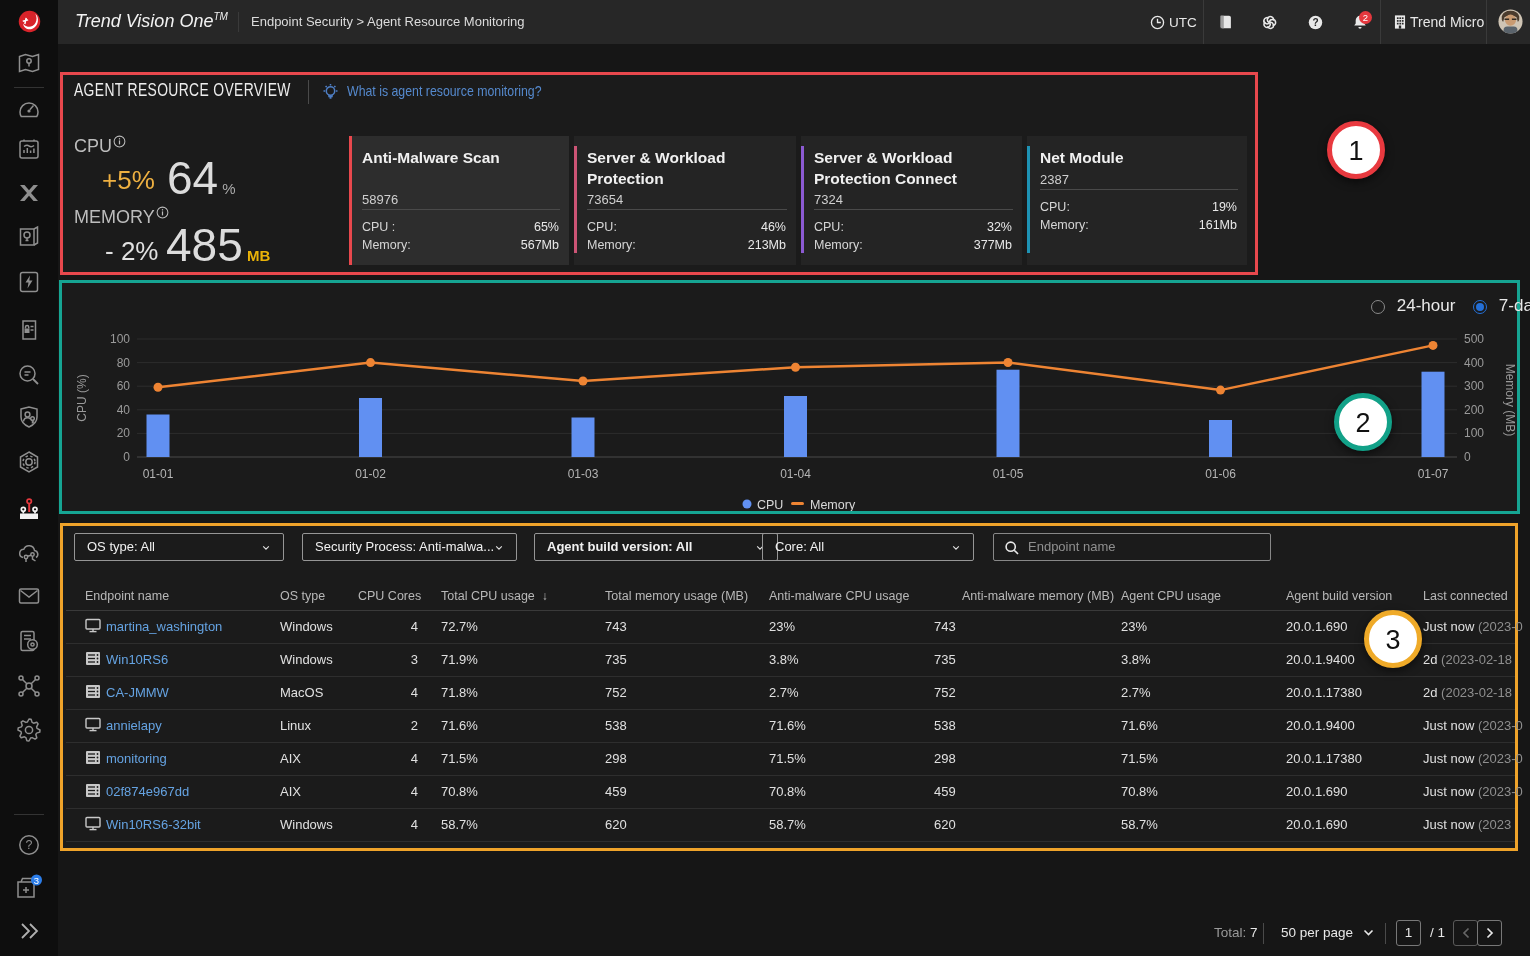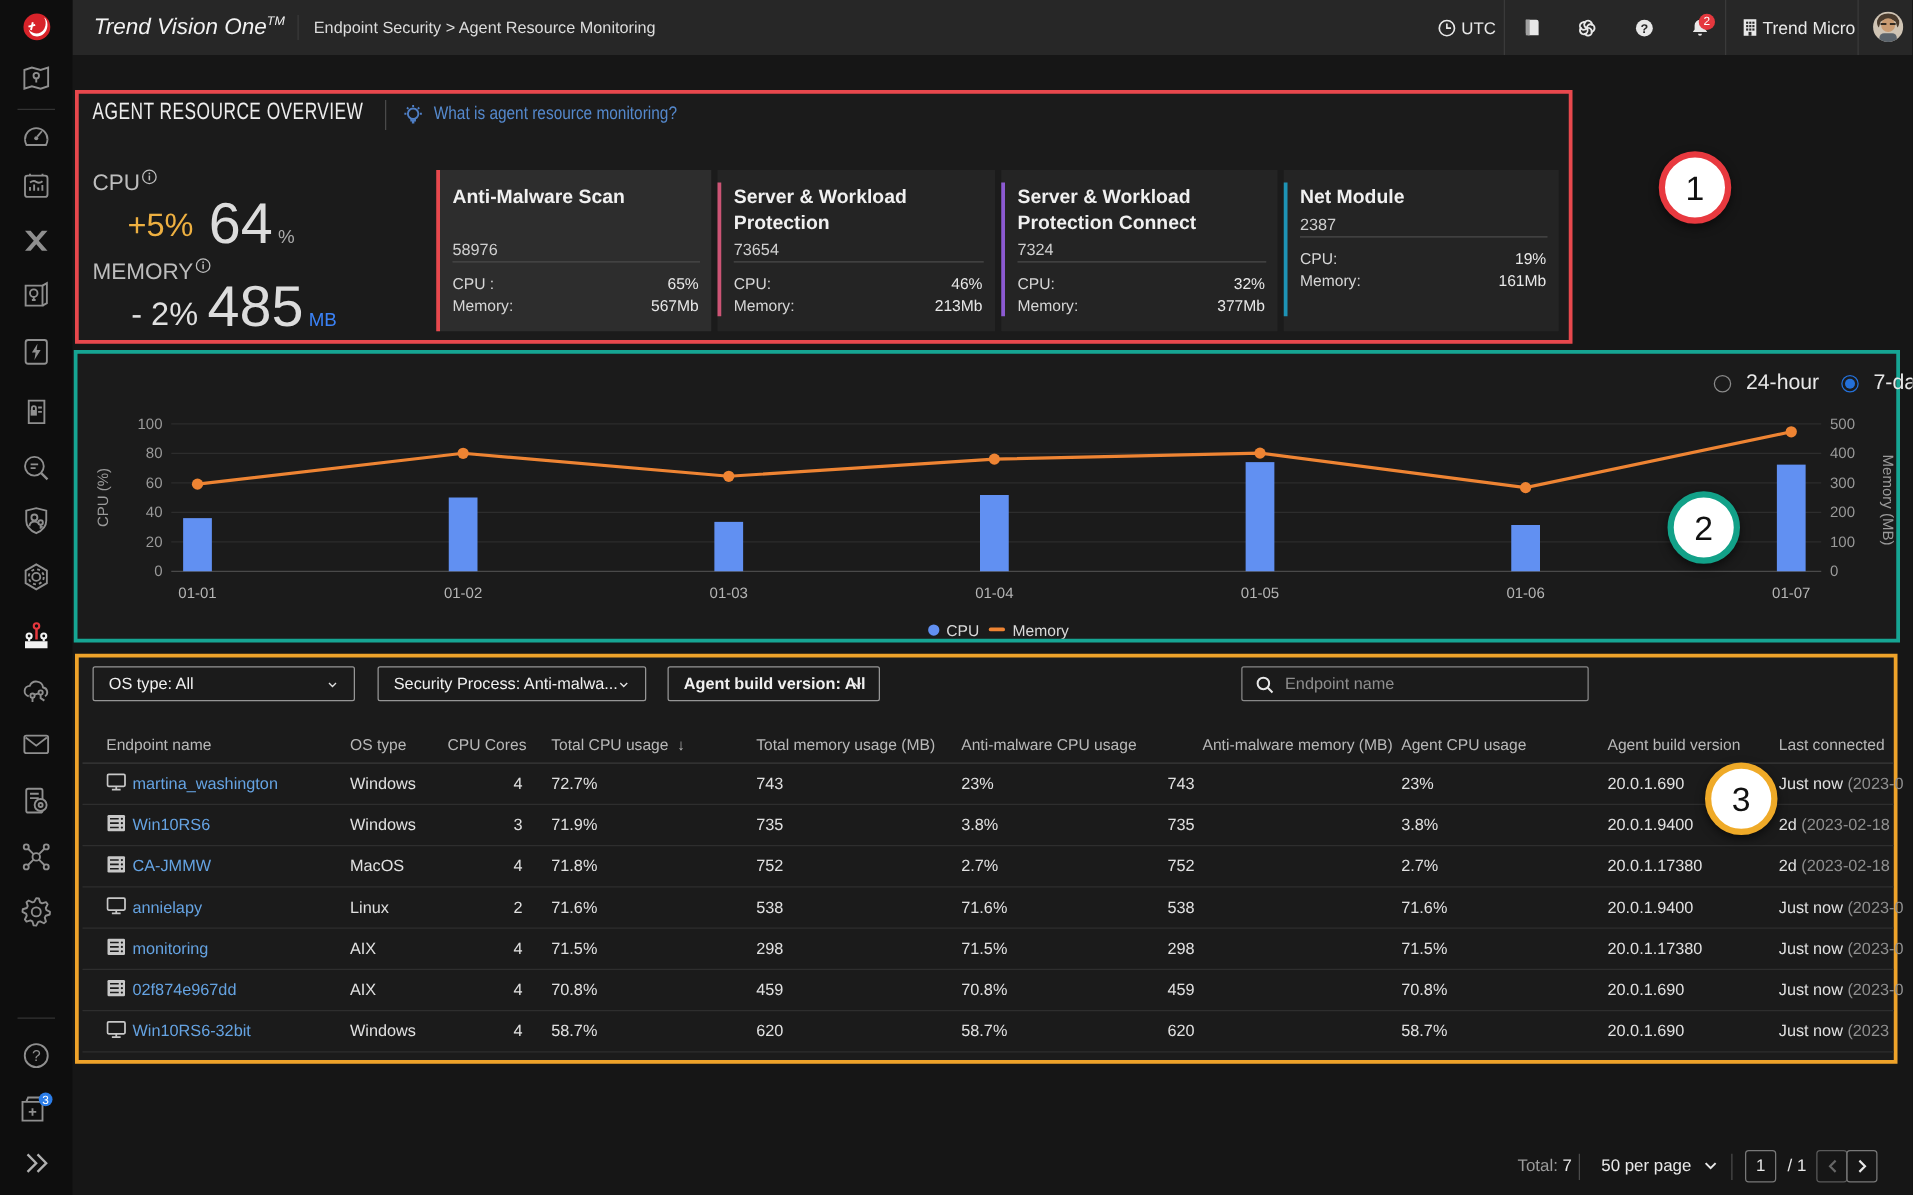--- a/index.html
+++ b/index.html
@@ -261,7 +261,7 @@
           <rect x="6.35" y="3.4" width="1.3" height="1.4" fill="#bdbdbd"></rect>
         </svg></div>
     <div class="abs" style="left:42px; top:161px; font-size:26px; color:#e0e0e0;">- 2%</div>
-    <div class="abs" style="left:103px; top:143px;"><span class="bignum" style="font-size:46px;">485</span><span style="font-size:15px; color:#3b82f6;"> MB</span></div>
+    <div class="abs" style="left:103px; top:143px;"><span class="bignum" style="font-size:46px;">485</span><span style="font-size:15px; color:#eab308;font-weight:bold;"> MB</span></div>
 
     <div class="card" style="left:286px; width:220px; background:#2d2d2d;">
       <div class="accent" style="top:0; height:129px; background:#e8484d;"></div>

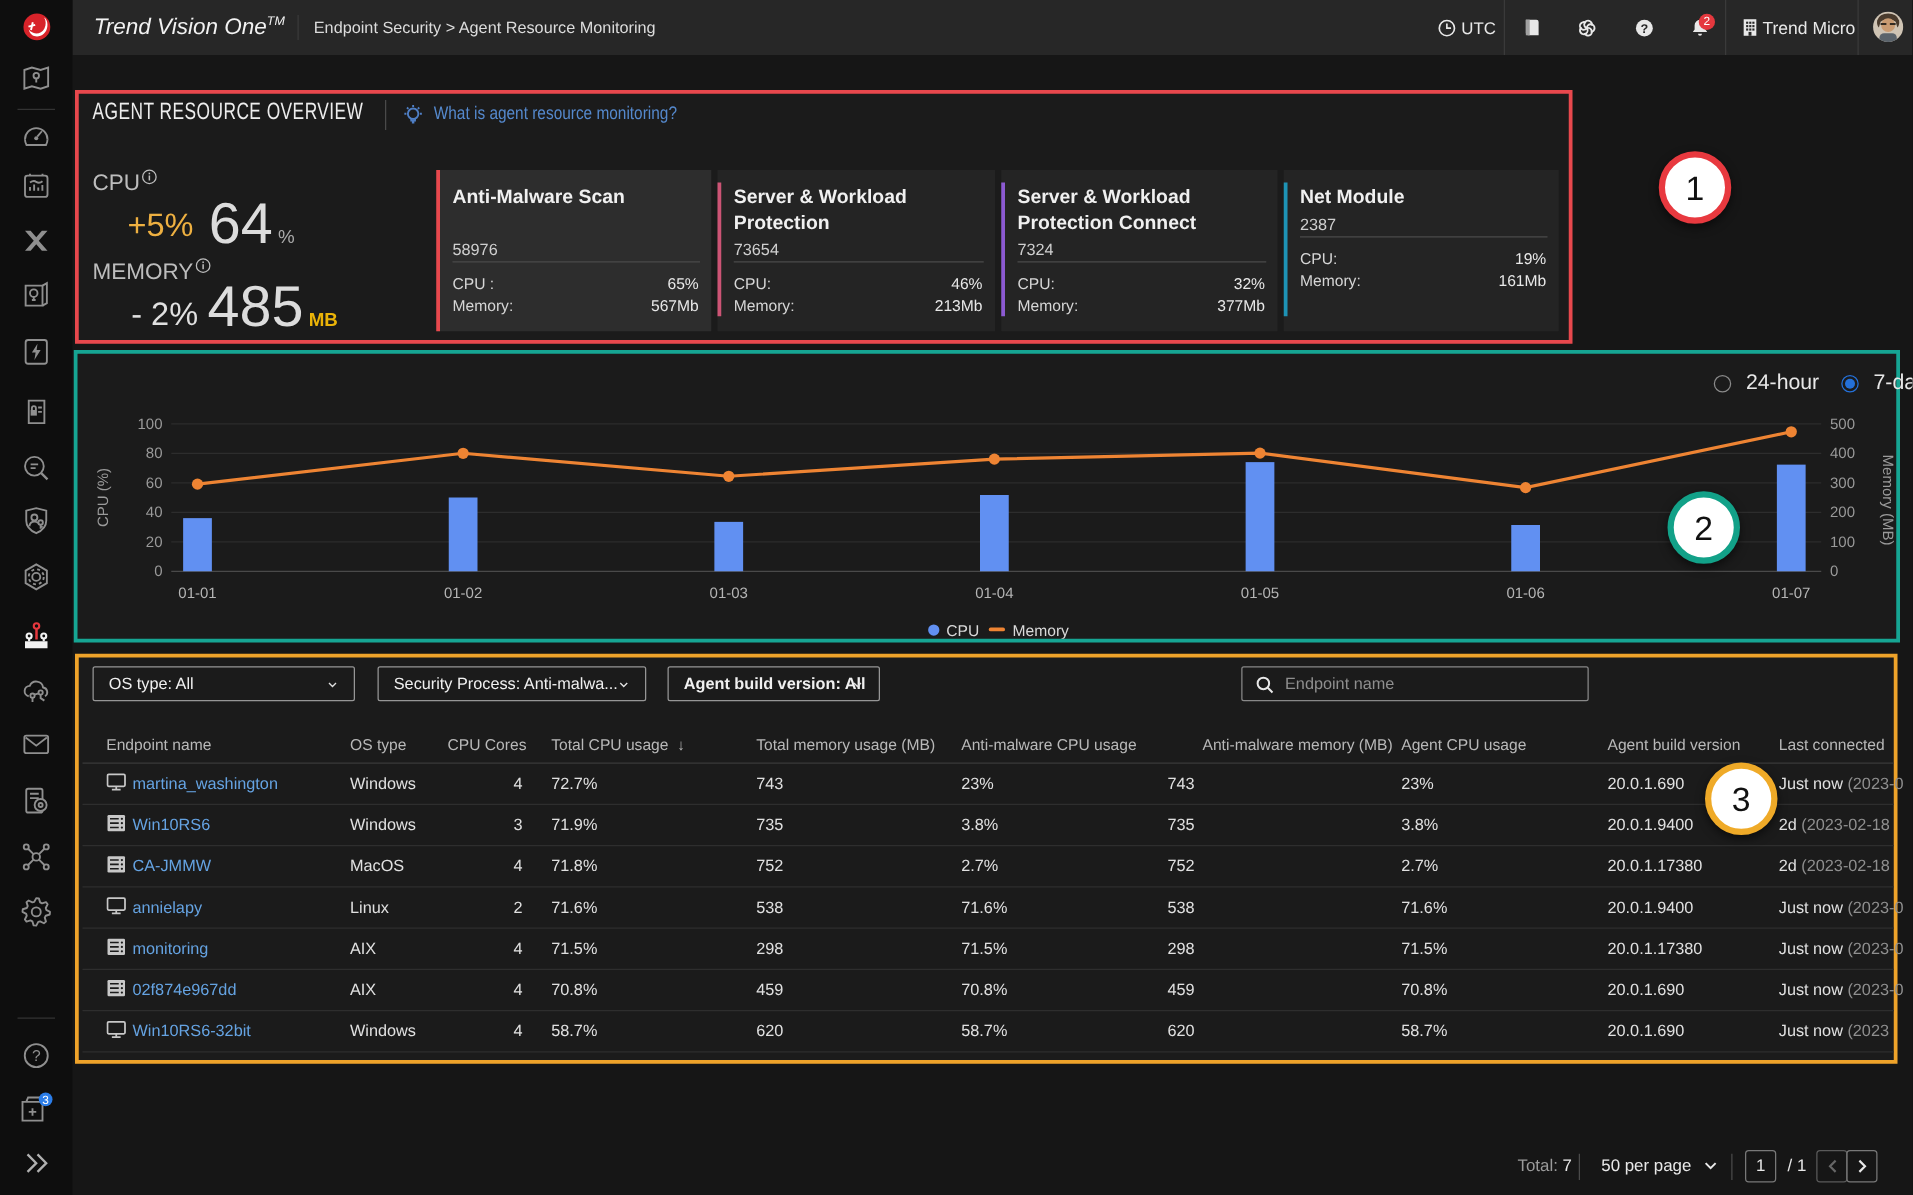--- a/index.html
+++ b/index.html
@@ -364,7 +364,7 @@
     <div class="fbox" style="left:239px; width:215px;">Security Process: Anti-malwa...<svg class="chev" style="right:13px;" width="10" height="10" viewBox="0 0 10 10">
           <path d="M1.5 3 L5 6.5 L8.5 3" stroke="#e0e0e0" stroke-width="1.4" fill="none"></path>
         </svg></div>
-    <div class="fbox" style="left:471px; width:170px; font-weight:bold;">Agent build version: All<svg class="chev" style="right:13px;" width="10" height="10" viewBox="0 0 10 10">
+    <div class="fbox" style="left:471px; width:244px; font-weight:bold;">Agent build version: All<svg class="chev" style="right:13px;" width="10" height="10" viewBox="0 0 10 10">
           <path d="M1.5 3 L5 6.5 L8.5 3" stroke="#e0e0e0" stroke-width="1.4" fill="none"></path>
         </svg></div>
     <div class="fbox" style="left:930px; width:278px; border-color:#888; color:#8f8f8f; padding-left:34px;">Endpoint name

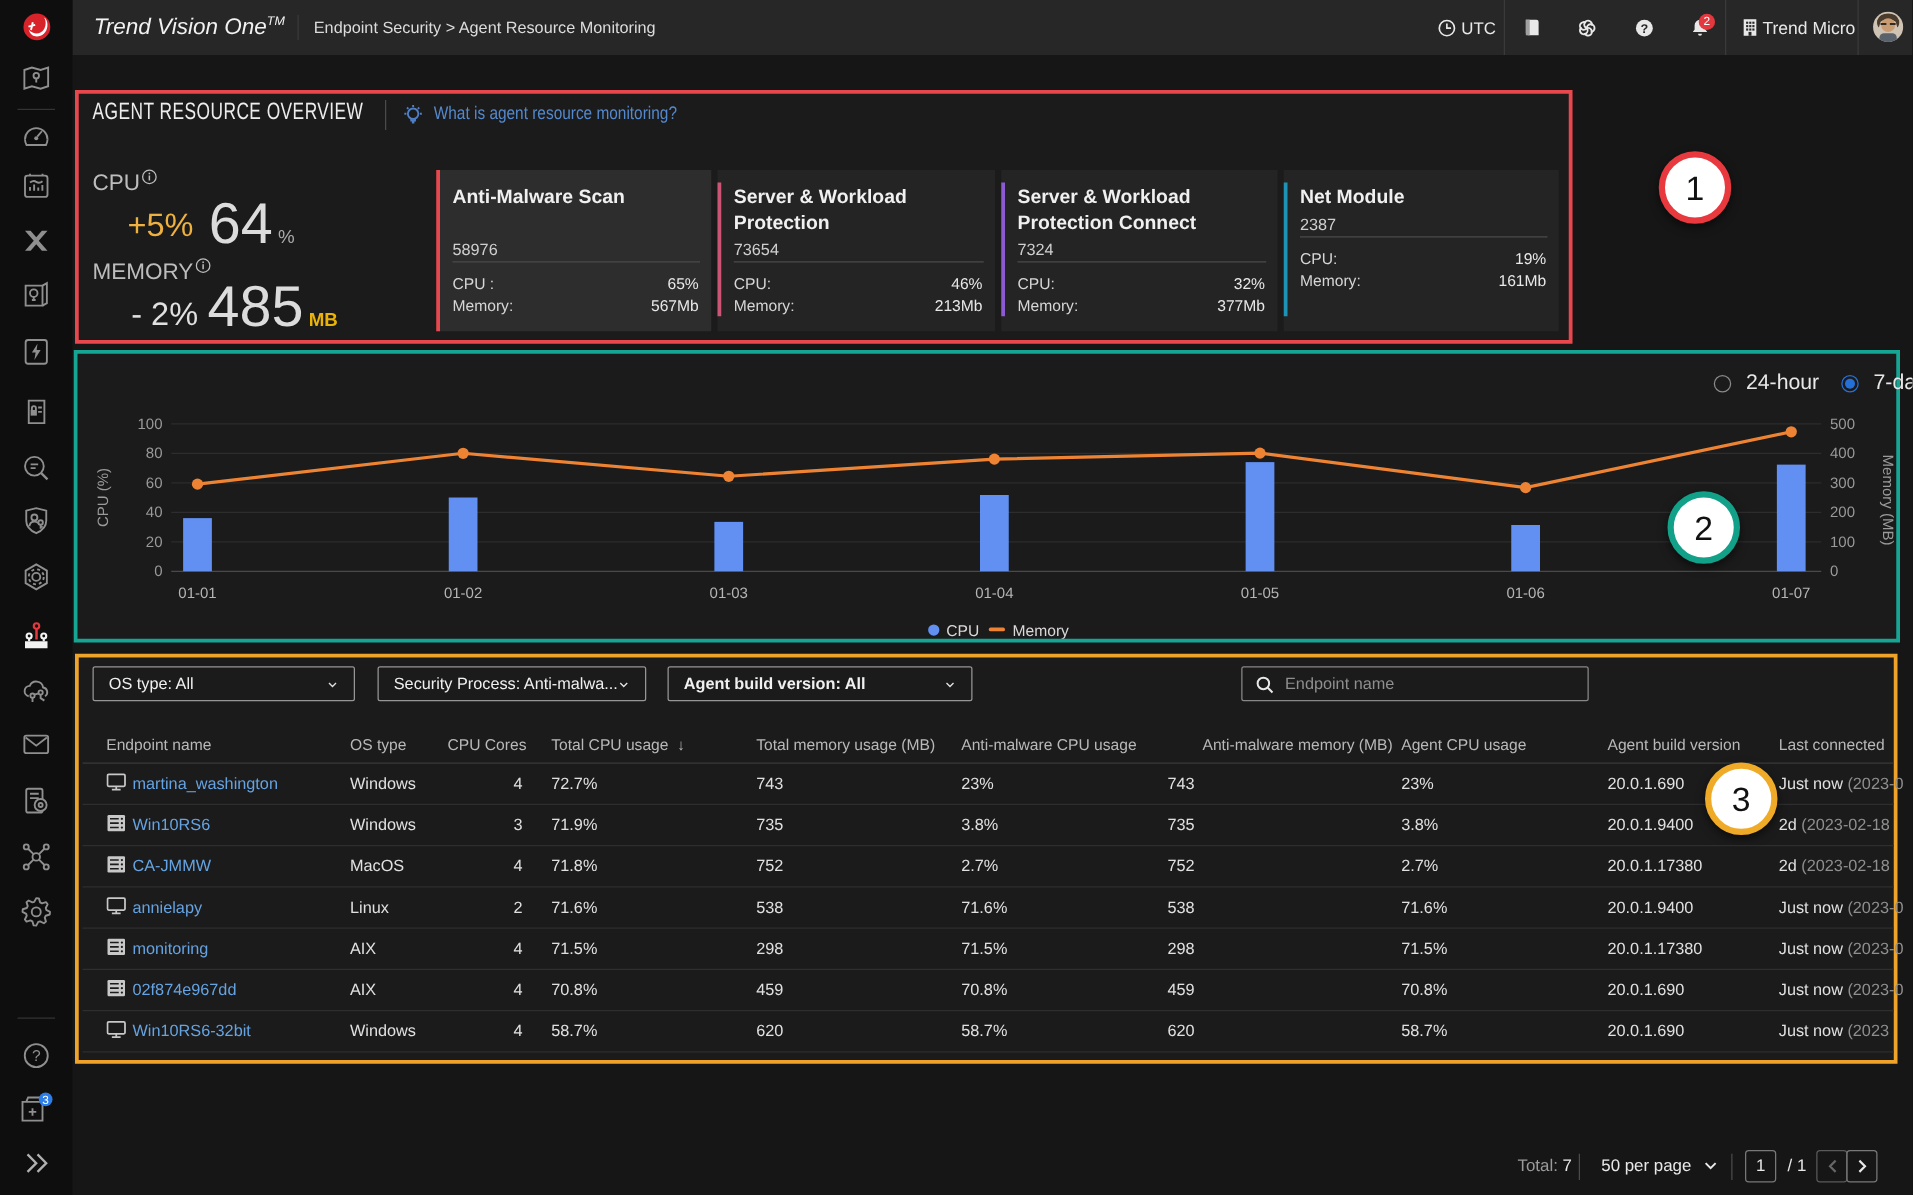--- a/index.html
+++ b/index.html
@@ -367,6 +367,9 @@
     <div class="fbox" style="left:471px; width:244px; font-weight:bold;">Agent build version: All<svg class="chev" style="right:13px;" width="10" height="10" viewBox="0 0 10 10">
           <path d="M1.5 3 L5 6.5 L8.5 3" stroke="#e0e0e0" stroke-width="1.4" fill="none"></path>
         </svg></div>
+    <div class="fbox" style="left:699px; width:212px;">Core: All<svg class="chev" style="right:13px;" width="10" height="10" viewBox="0 0 10 10">
+          <path d="M1.5 3 L5 6.5 L8.5 3" stroke="#e0e0e0" stroke-width="1.4" fill="none"></path>
+        </svg></div>
     <div class="fbox" style="left:930px; width:278px; border-color:#888; color:#8f8f8f; padding-left:34px;">Endpoint name
 <svg class="abs" style="left:10px; top:6px;" width="16" height="16" viewBox="0 0 16 16">
           <circle cx="6.7" cy="6.7" r="4.6" stroke="#e8e8e8" stroke-width="1.6" fill="none"></circle>

